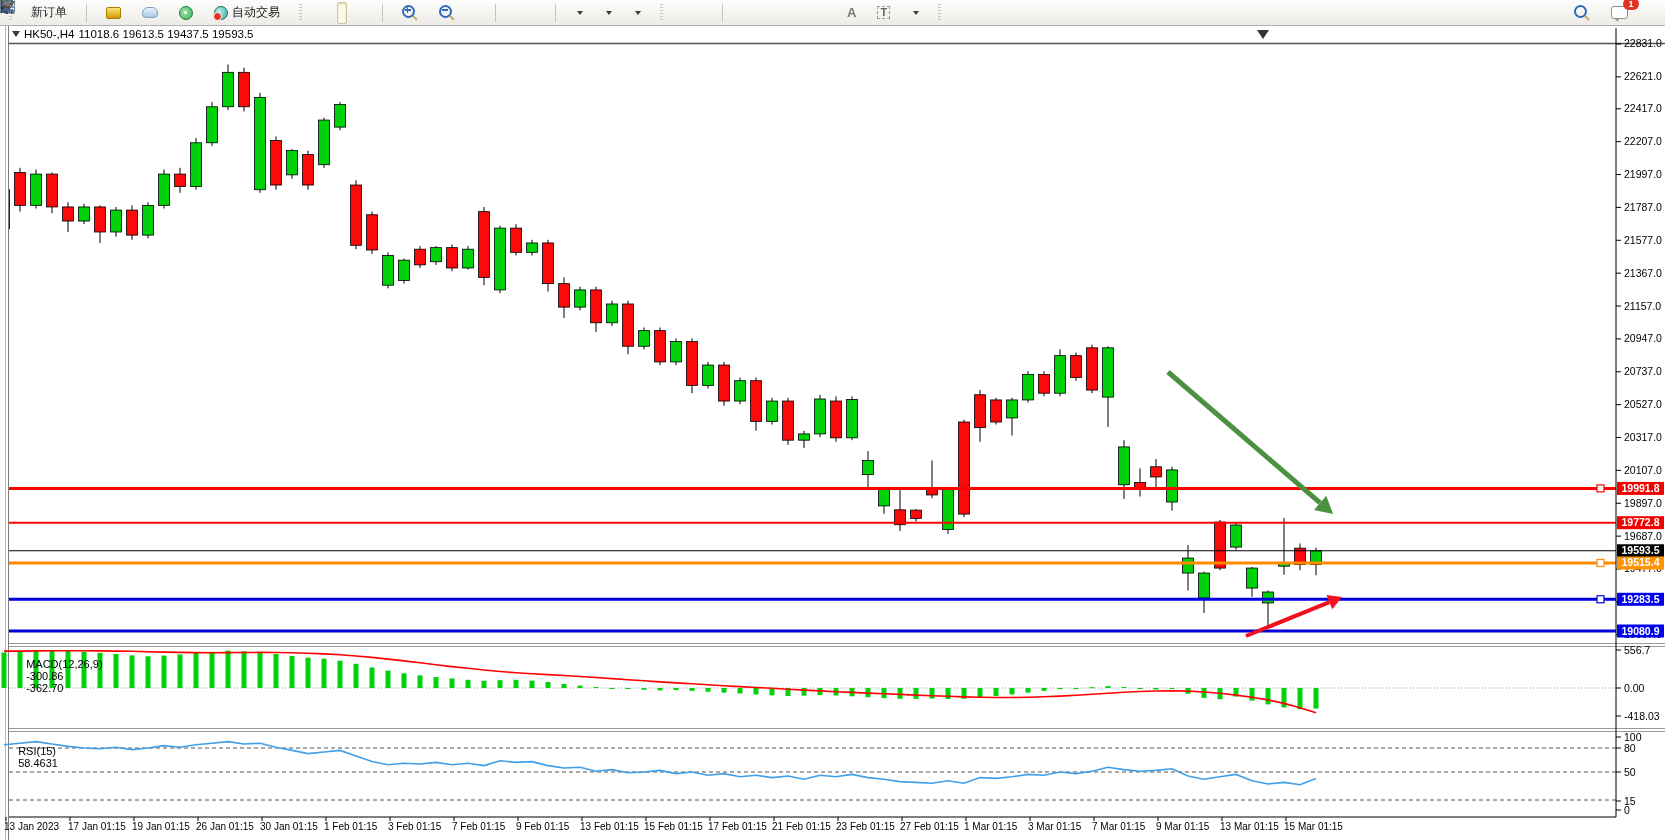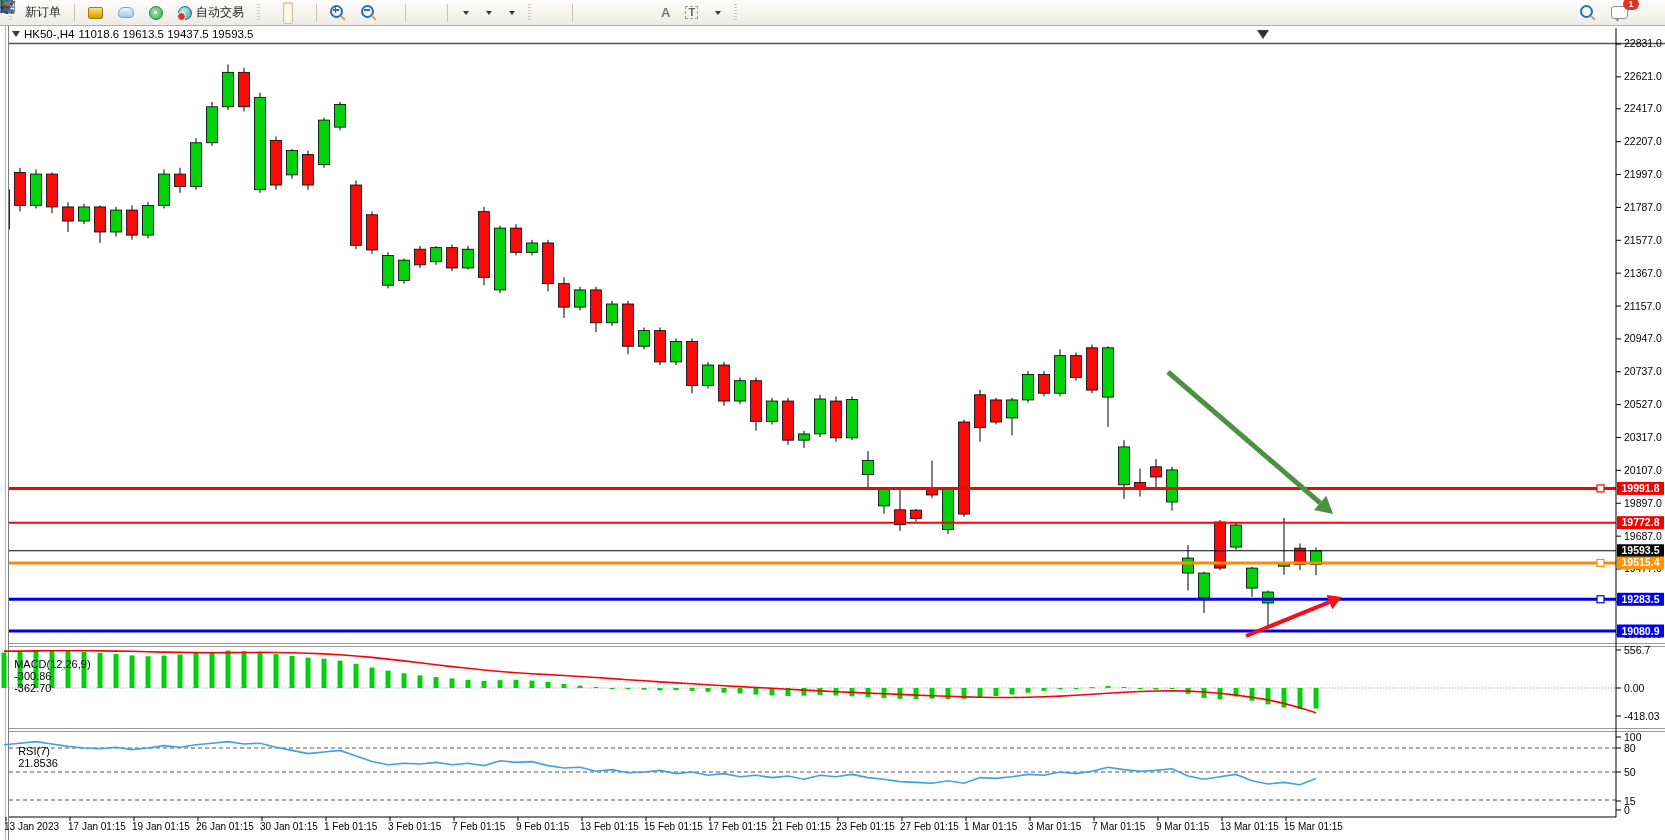--- a/index.html
+++ b/index.html
@@ -8,7 +8,7 @@
   
   .toolbar{position:absolute;top:0;left:0;width:1665px;height:26px;box-sizing:border-box;
     background:linear-gradient(#fdfdfc,#ecebe6);border-bottom:1px solid #b3b0a9;
-    display:flex;align-items:center;padding:2px 6px;gap:5px;z-index:6;font-size:12px;color:#1c1c1c}
+    display:flex;align-items:center;padding:2px 6px;gap:11px;z-index:6;font-size:12px;color:#1c1c1c}
   .tbtn{height:20px;display:inline-flex;align-items:center;gap:4px;padding:0 4px;
     border:1px solid transparent;border-radius:2px;white-space:nowrap;cursor:default}
   .tbtn.active{background:#fdf9ea;border-color:#cdc49a;box-shadow:inset 0 1px 2px rgba(160,150,90,.35)}

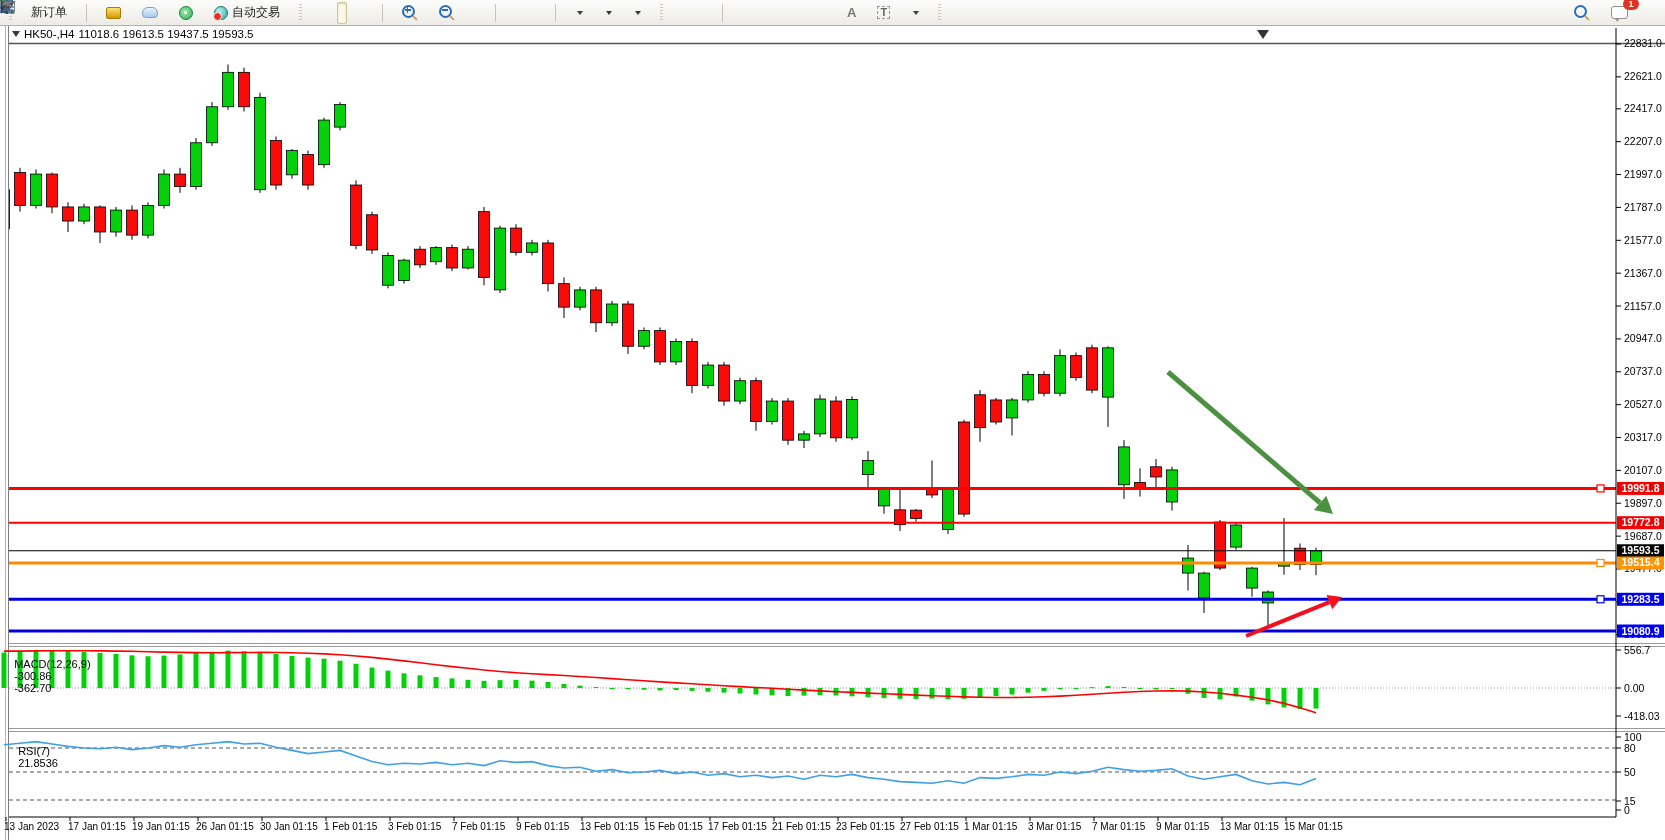--- a/index.html
+++ b/index.html
@@ -49,7 +49,7 @@
   .title-strip{top:28px;left:12px;display:flex;align-items:center;gap:4px;font-size:11.5px}
   .oneclick{width:0;height:0;border-left:4px solid transparent;border-right:4px solid transparent;
     border-top:6px solid #3a3a3a}
-  .macd-label{top:646px;left:8px}
+  .macd-label{top:646px;left:20px}
   .rsi-label{top:733px;left:12px}
   svg{position:absolute;top:0;left:0;z-index:1}
   text{font-family:"Liberation Sans",sans-serif}

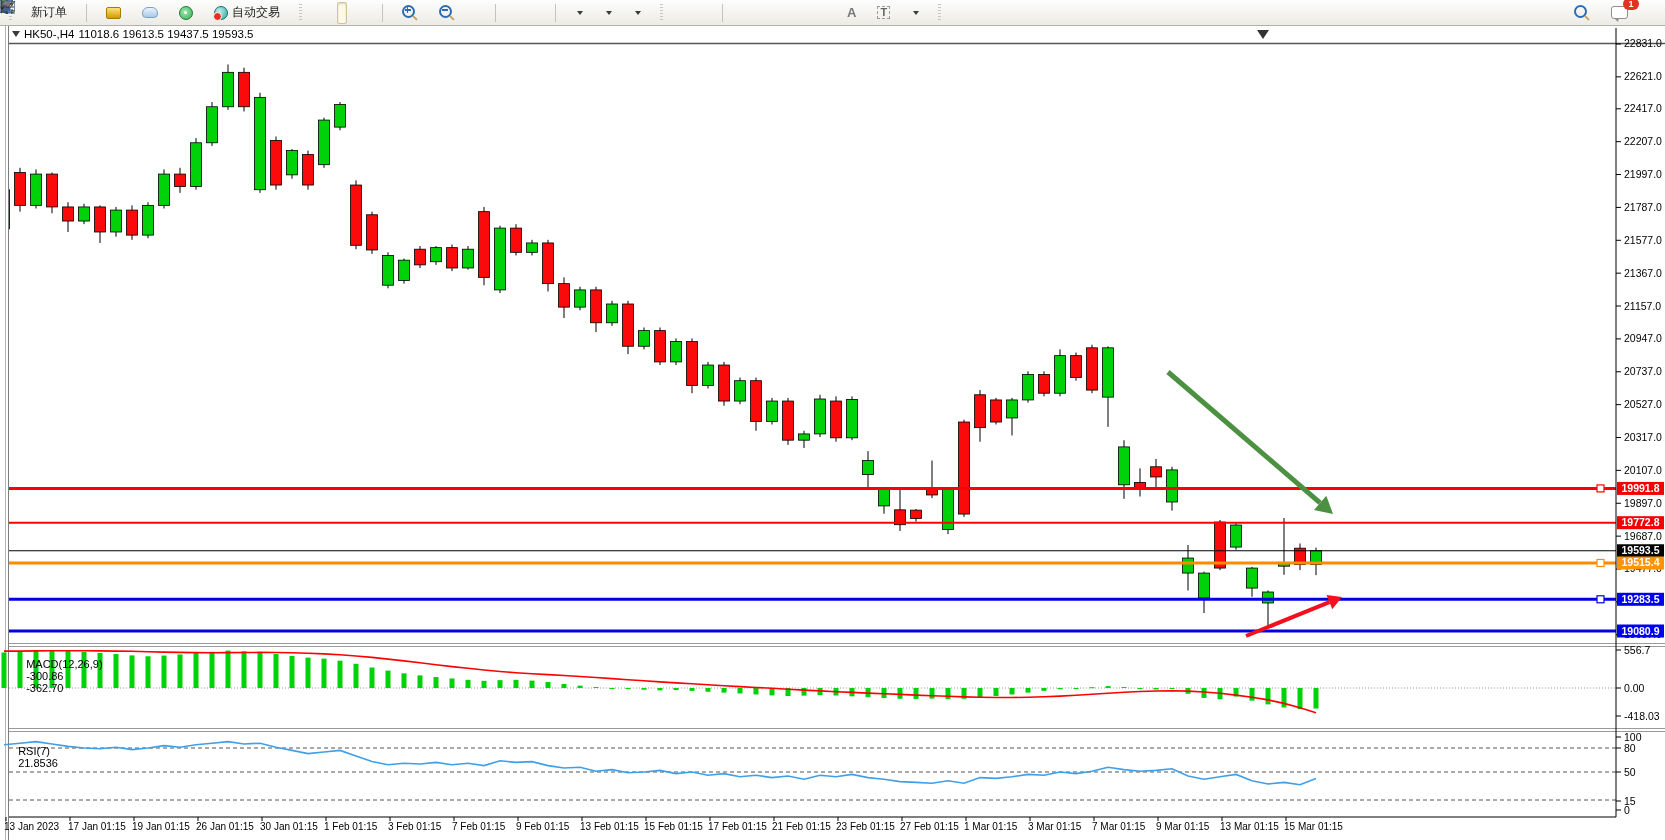--- a/index.html
+++ b/index.html
@@ -657,7 +657,7 @@
 </div>
 
 <div class="overlay rsi-label">
-  <span>RSI(7)</span>
+  <span>RSI(15)</span>
   <span>21.8536</span>
 </div>
 

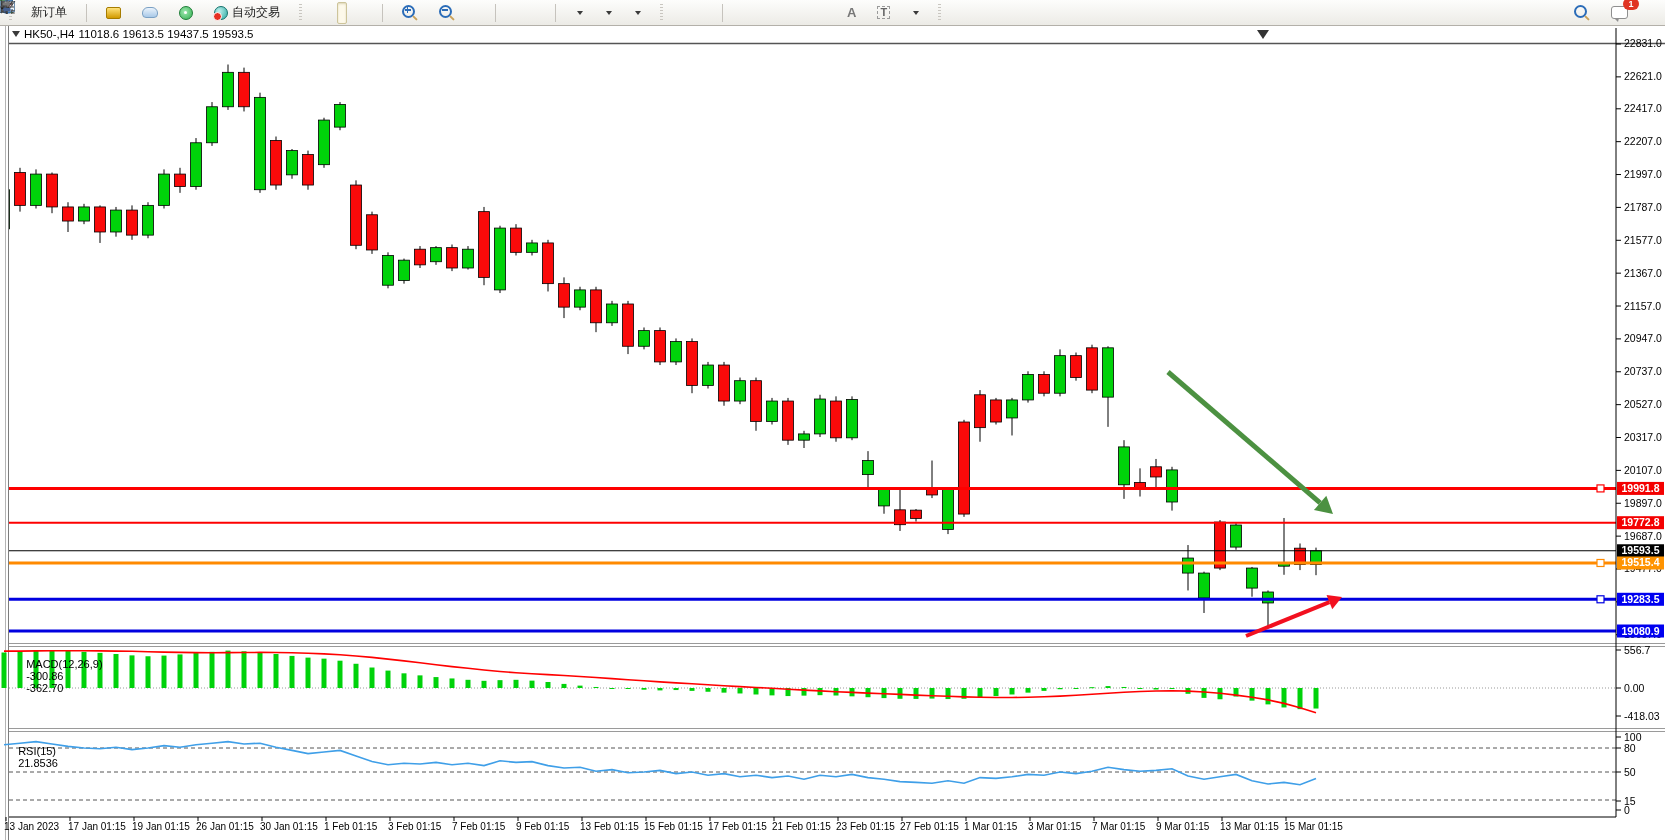--- a/index.html
+++ b/index.html
@@ -658,7 +658,7 @@
 
 <div class="overlay rsi-label">
   <span>RSI(15)</span>
-  <span>21.8536</span>
+  <span>58.4631</span>
 </div>
 
 </body></html>

